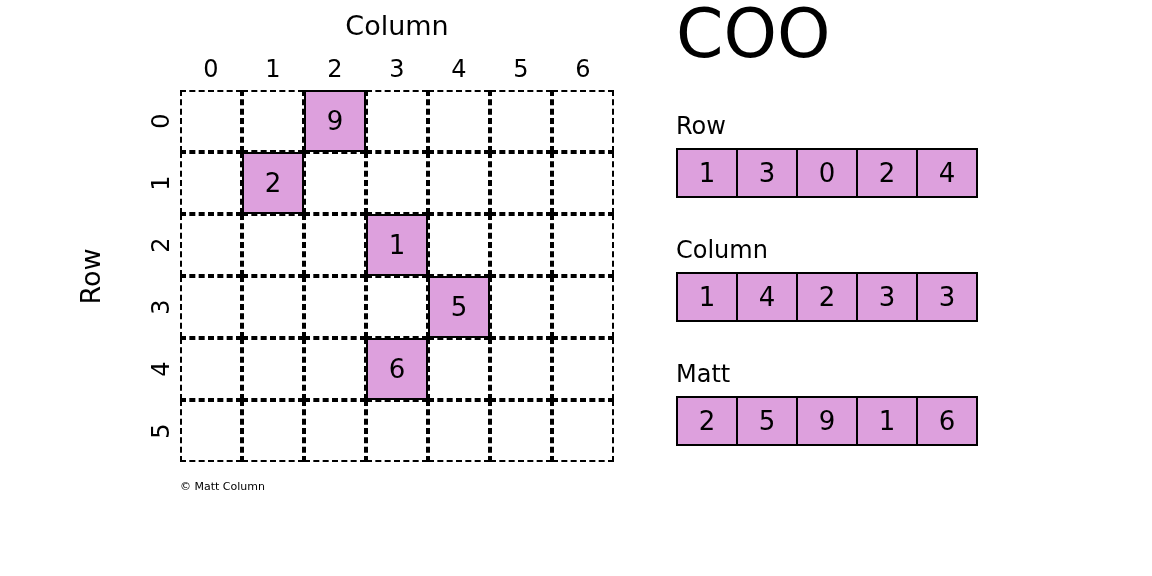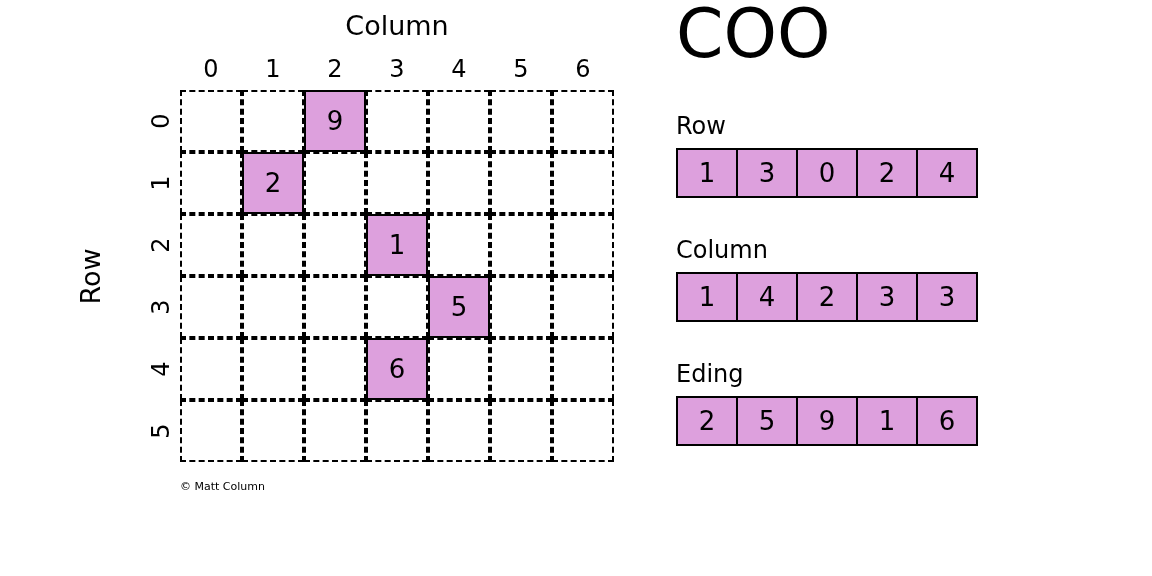--- a/index.html
+++ b/index.html
@@ -200,7 +200,7 @@
   </div>
 
   <div class="arr-block" style="top:360px">
-    <div class="arr-label">Eding</div>
+    <div class="arr-label">Matt</div>
     <div class="arr">
       <div class="arr-cell">2</div>
       <div class="arr-cell">5</div>

